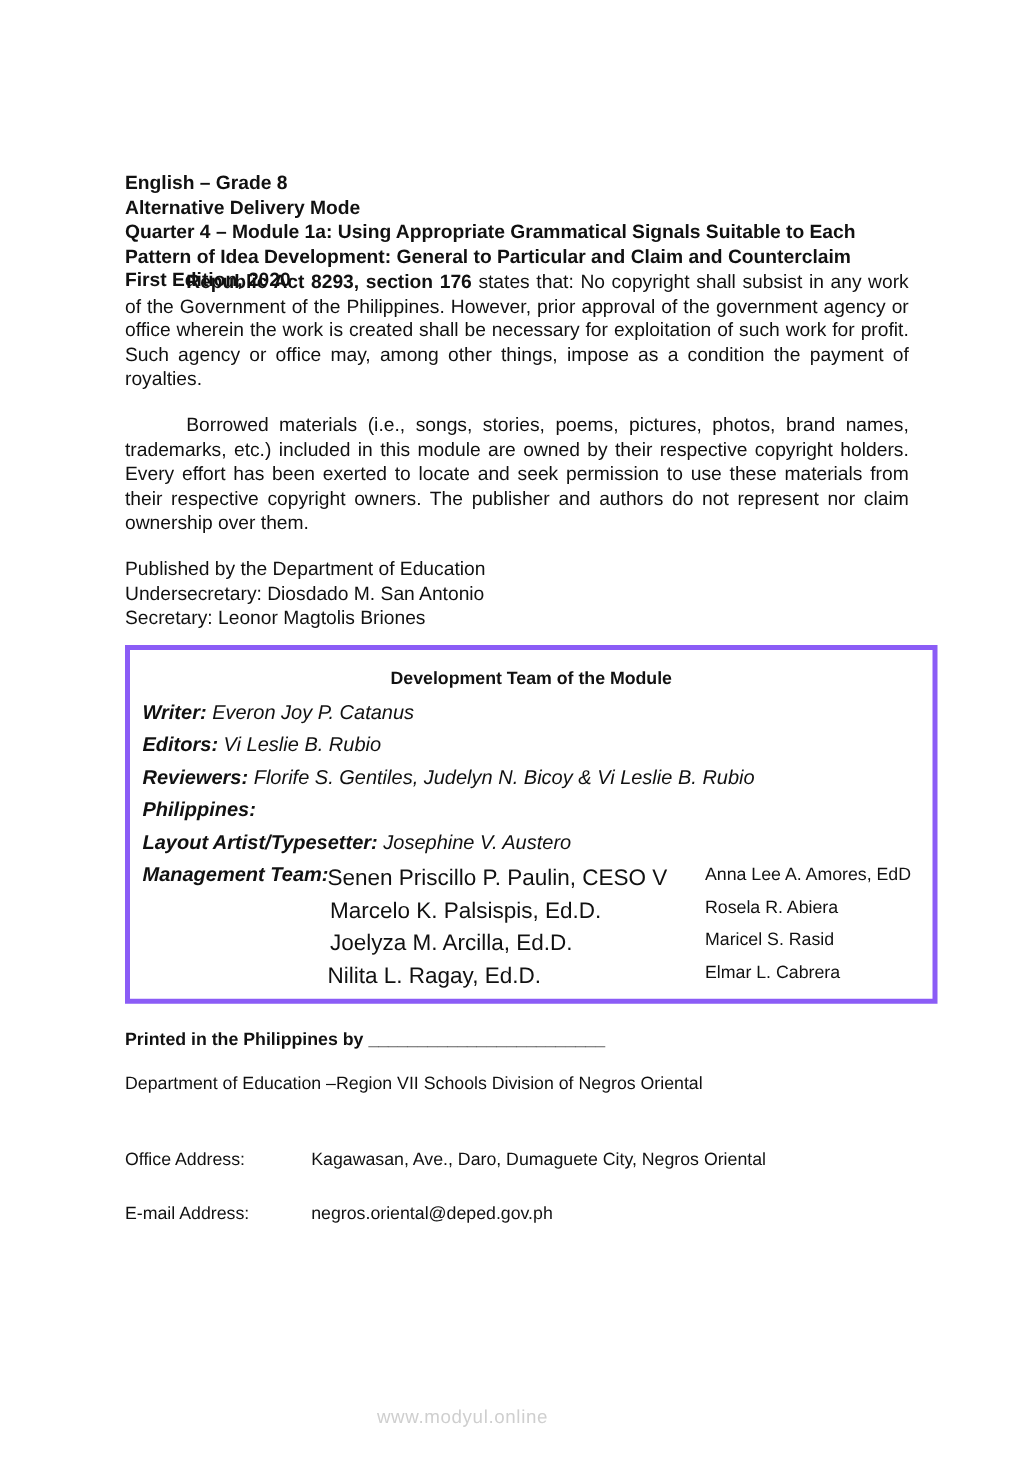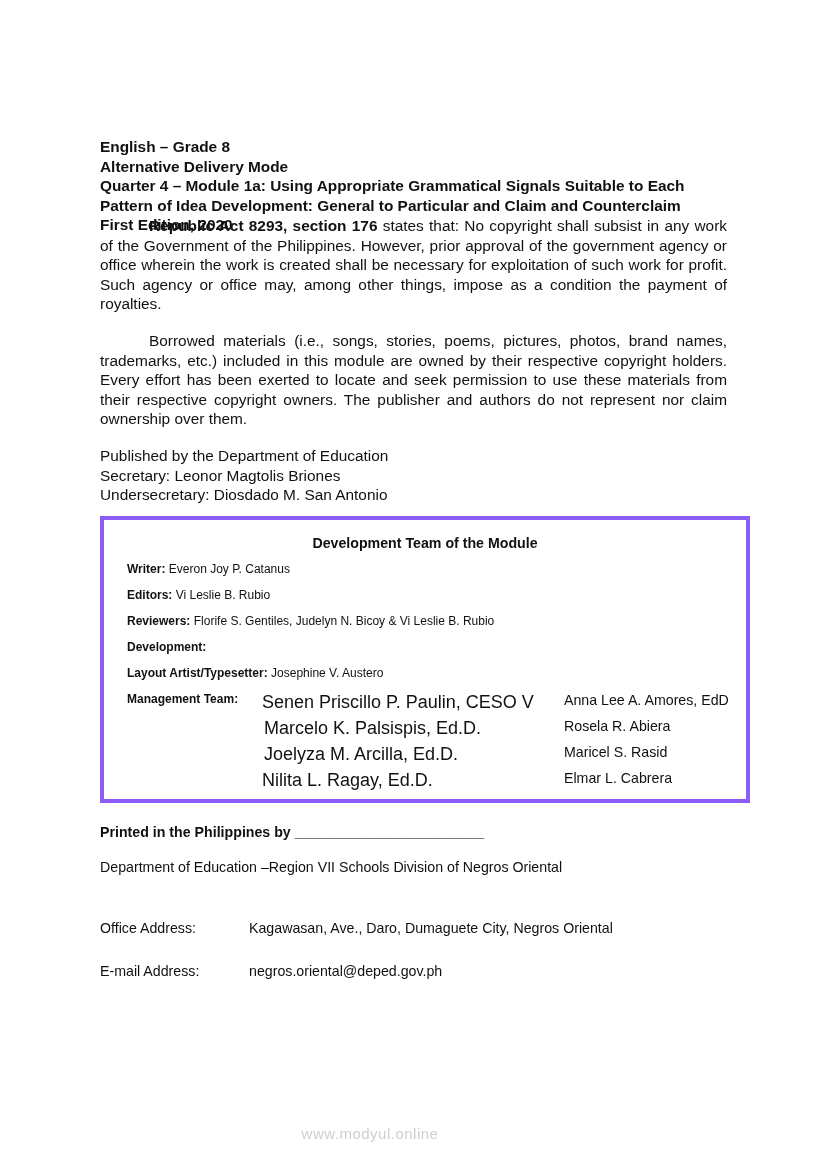--- a/index.html
+++ b/index.html
@@ -46,8 +46,8 @@
 
 <div class="pub">
   <div>Published by the Department of Education</div>
+  <div>Undersecretary: Diosdado M. San Antonio</div>
   <div>Secretary: Leonor Magtolis Briones</div>
-  <div>Undersecretary: Diosdado M. San Antonio</div>
 </div>
 
 <div class="box">

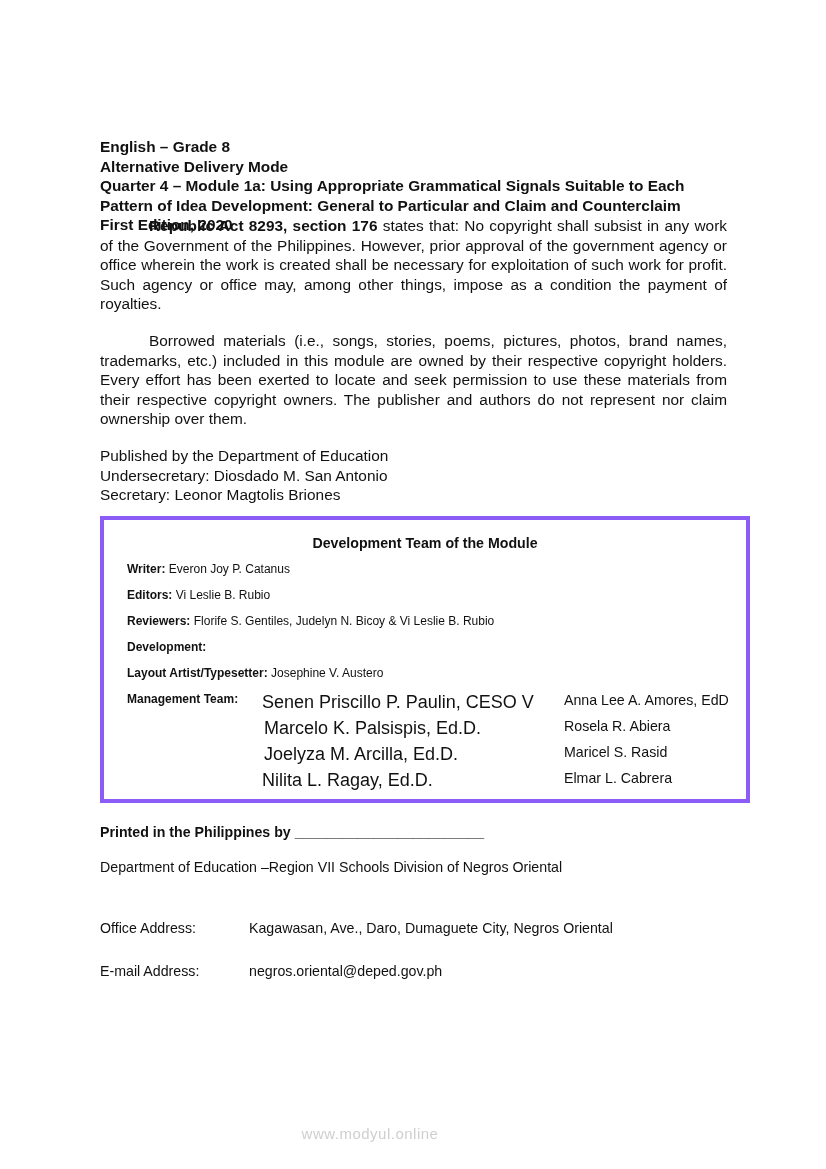--- a/index.html
+++ b/index.html
@@ -19,7 +19,7 @@
     border: 4px solid #8b5cf6; box-sizing: border-box;
   }
   .box-title { position: absolute; top: 15px; left: 0; width: 100%; text-align: center; font-weight: bold; font-size: 14.2px; }
-  .row { position: absolute; left: 23px; font-size: 12px; white-space: nowrap; }
+  .row { position: absolute; left: 10px; font-size: 16px; white-space: nowrap; font-style: italic; }
   .row b { font-weight: bold; }
   .mcol1 { position: absolute; font-size: 18px; white-space: nowrap; }
   .mcol2 { position: absolute; left: 460px; font-size: 14.2px; white-space: nowrap; }

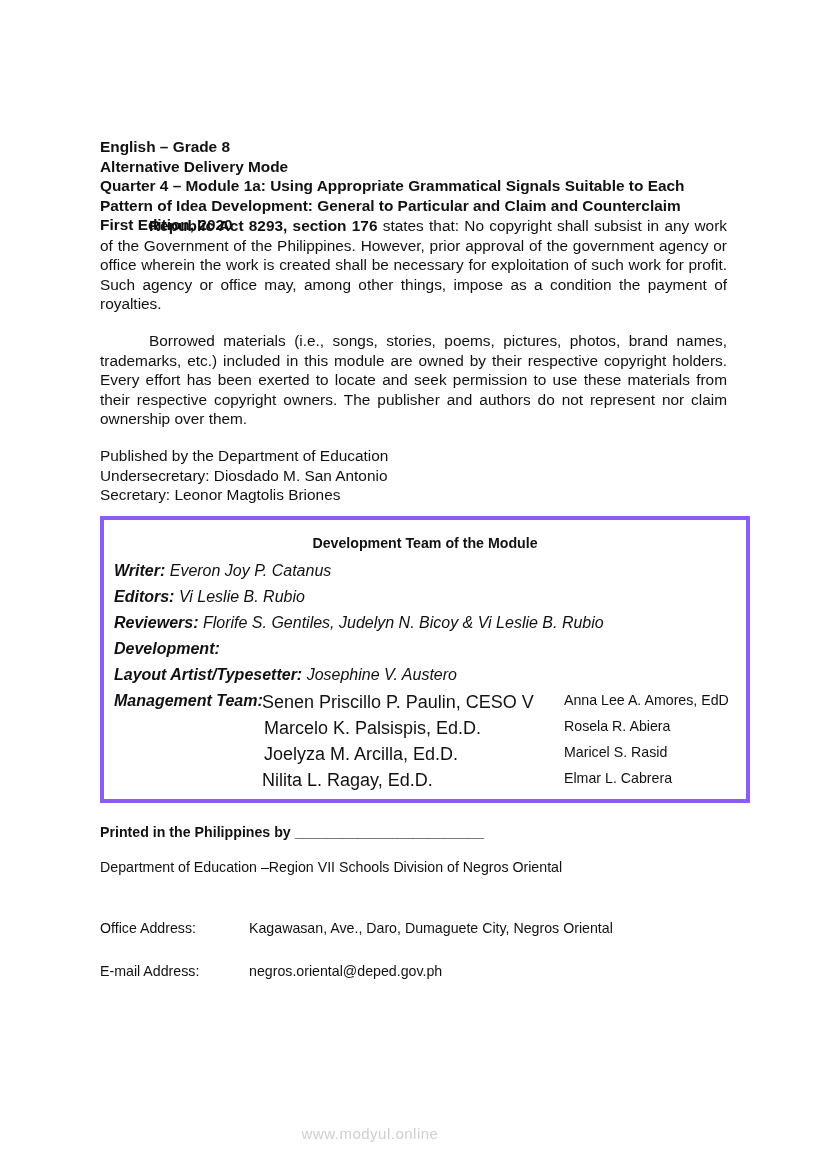--- a/index.html
+++ b/index.html
@@ -55,7 +55,7 @@
   <div class="row" style="top:42px"><b>Writer:</b><span> Everon Joy P. Catanus</span></div>
   <div class="row" style="top:68px"><b>Editors:</b><span> Vi Leslie B. Rubio</span></div>
   <div class="row" style="top:94px"><b>Reviewers:</b><span> Florife S. Gentiles, Judelyn N. Bicoy &amp; Vi Leslie B. Rubio</span></div>
-  <div class="row" style="top:120px"><b>Development:</b><span></span></div>
+  <div class="row" style="top:120px"><b>Philippines:</b><span></span></div>
   <div class="row" style="top:146px"><b>Layout Artist/Typesetter:</b><span> Josephine V. Austero</span></div>
   <div class="row" style="top:172px"><b>Management Team:</b></div>
   <div class="mcol1" style="left:158px; top:172px">Senen Priscillo P. Paulin, CESO V</div>

